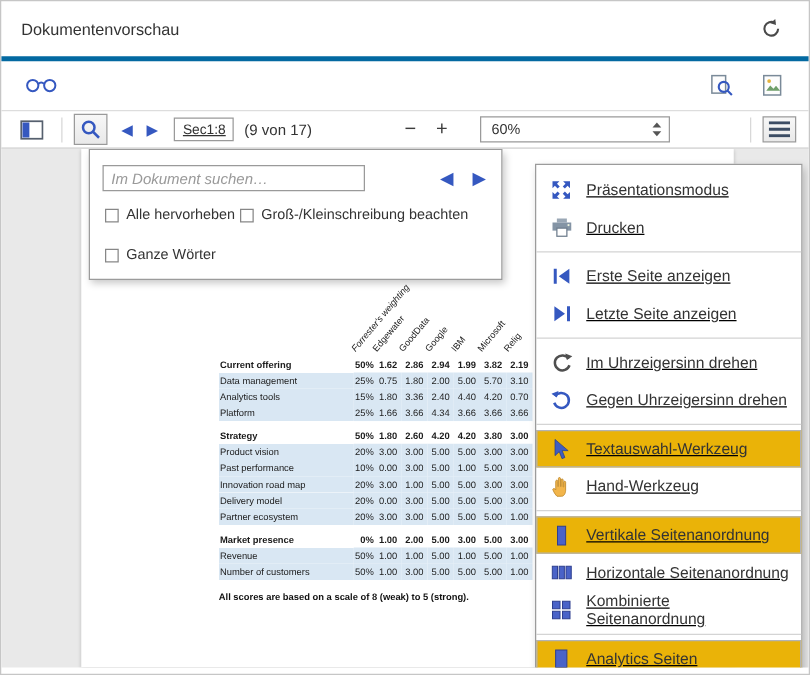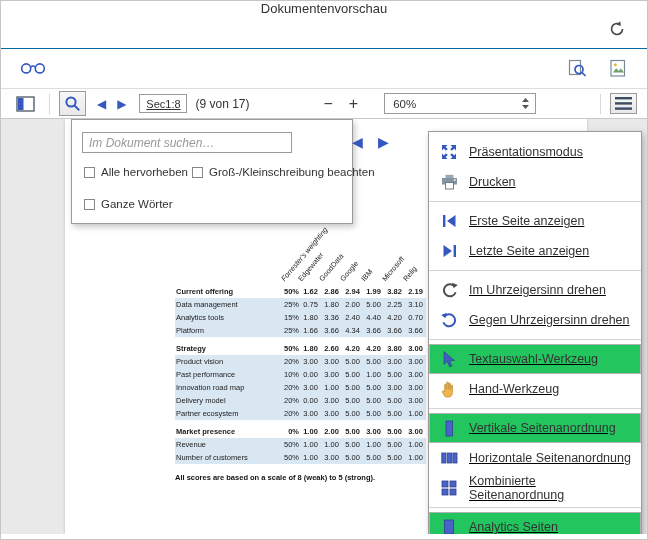--- a/index.html
+++ b/index.html
@@ -7,7 +7,7 @@
   .app { position:relative; width:648px; height:540px; border:1px solid #c6c6c6; background:#fff; overflow:hidden; }
 
   
-  .titlebar { height:48px; display:flex; align-items:center; padding:0 16px; border-bottom:1px solid #0369a1;flex-direction:column; }
+  .titlebar { height:48px; display:flex; align-items:center; padding:12px 16px; border-bottom:4px solid #0369a1; }
   .title { font-size:13px; color:#333; }
   .ibtn { background:none; border:1px solid transparent; display:flex; align-items:center; justify-content:center; cursor:pointer; padding:3px 4px; }
   .ibtn.active { border-color:#9a9a9a; background:linear-gradient(#f7f7f7,#e9e9e9); }

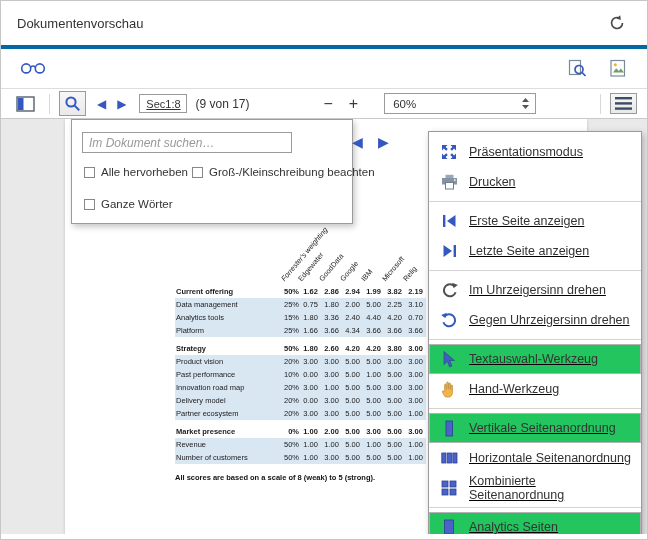--- a/index.html
+++ b/index.html
@@ -56,7 +56,7 @@
   .footnote { margin-top:9px; font-size:7.5px; font-weight:bold; color:#111; white-space:nowrap; }
 
   
-  .search-popup { position:absolute; left:70px; top:0; width:282px; height:105px; background:#fff; border:1px solid #9b9b9b; box-shadow:2px 3px 6px rgba(0,0,0,.22); z-index:20; }
+  .search-popup { position:absolute; left:70px; top:0; width:331px; height:105px; background:#fff; border:1px solid #9b9b9b; box-shadow:2px 3px 6px rgba(0,0,0,.22); z-index:20; }
   .search-input { position:absolute; left:10px; top:12px; width:210px; height:21px; border:1px solid #9a9a9a; padding:0 6px; font-size:12px; color:#333; font-family:"Liberation Sans",sans-serif; }
   .search-input::placeholder { font-style:italic; color:#999; }
   .search-popup .arr { position:absolute; font-size:14px; }

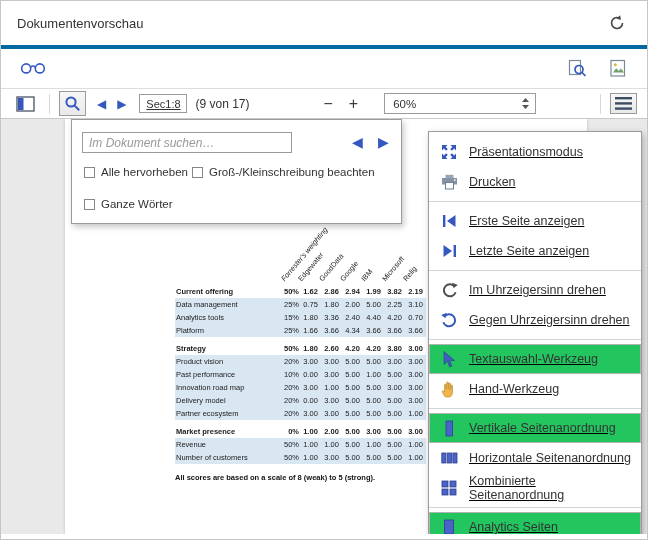--- a/index.html
+++ b/index.html
@@ -225,7 +225,7 @@
                 <td class="num">1.80</td>
                 <td class="num">2.00</td>
                 <td class="num">5.00</td>
-                <td class="num">2.25</td>
+                <td class="num">5.70</td>
                 <td class="num">3.10</td>
               </tr>
               <tr class="row sub">

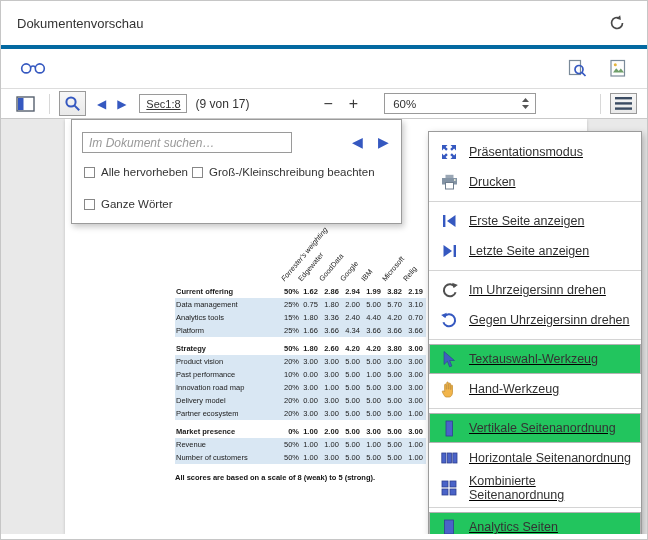--- a/index.html
+++ b/index.html
@@ -71,7 +71,7 @@
   
   .view-menu { position:absolute; left:427px; top:12px; width:214px; background:#fff; border:1px solid #9b9b9b; box-shadow:2px 3px 7px rgba(0,0,0,.25); z-index:15; padding:5px 0;text-decoration:underline; }
   .menu-item { height:30px; display:flex; align-items:center; padding:0 10px; font-size:12.5px; color:#333; cursor:pointer; }
-  .menu-item.selected { background:#22c55e; box-shadow:inset 0 0 0 1px #b3b3b3;align-items:center; }
+  .menu-item.selected { background:#eab308; box-shadow:inset 0 0 0 1px #b3b3b3;align-items:center; }
   .mi-ic { width:20px; height:18px; margin-right:10px; display:flex; align-items:center; justify-content:center; flex:none; }
   .menu-sep { height:1px; background:#d4d4d4; margin:4px 0; }
   .svg-icon { display:flex; align-items:center; justify-content:center; }

